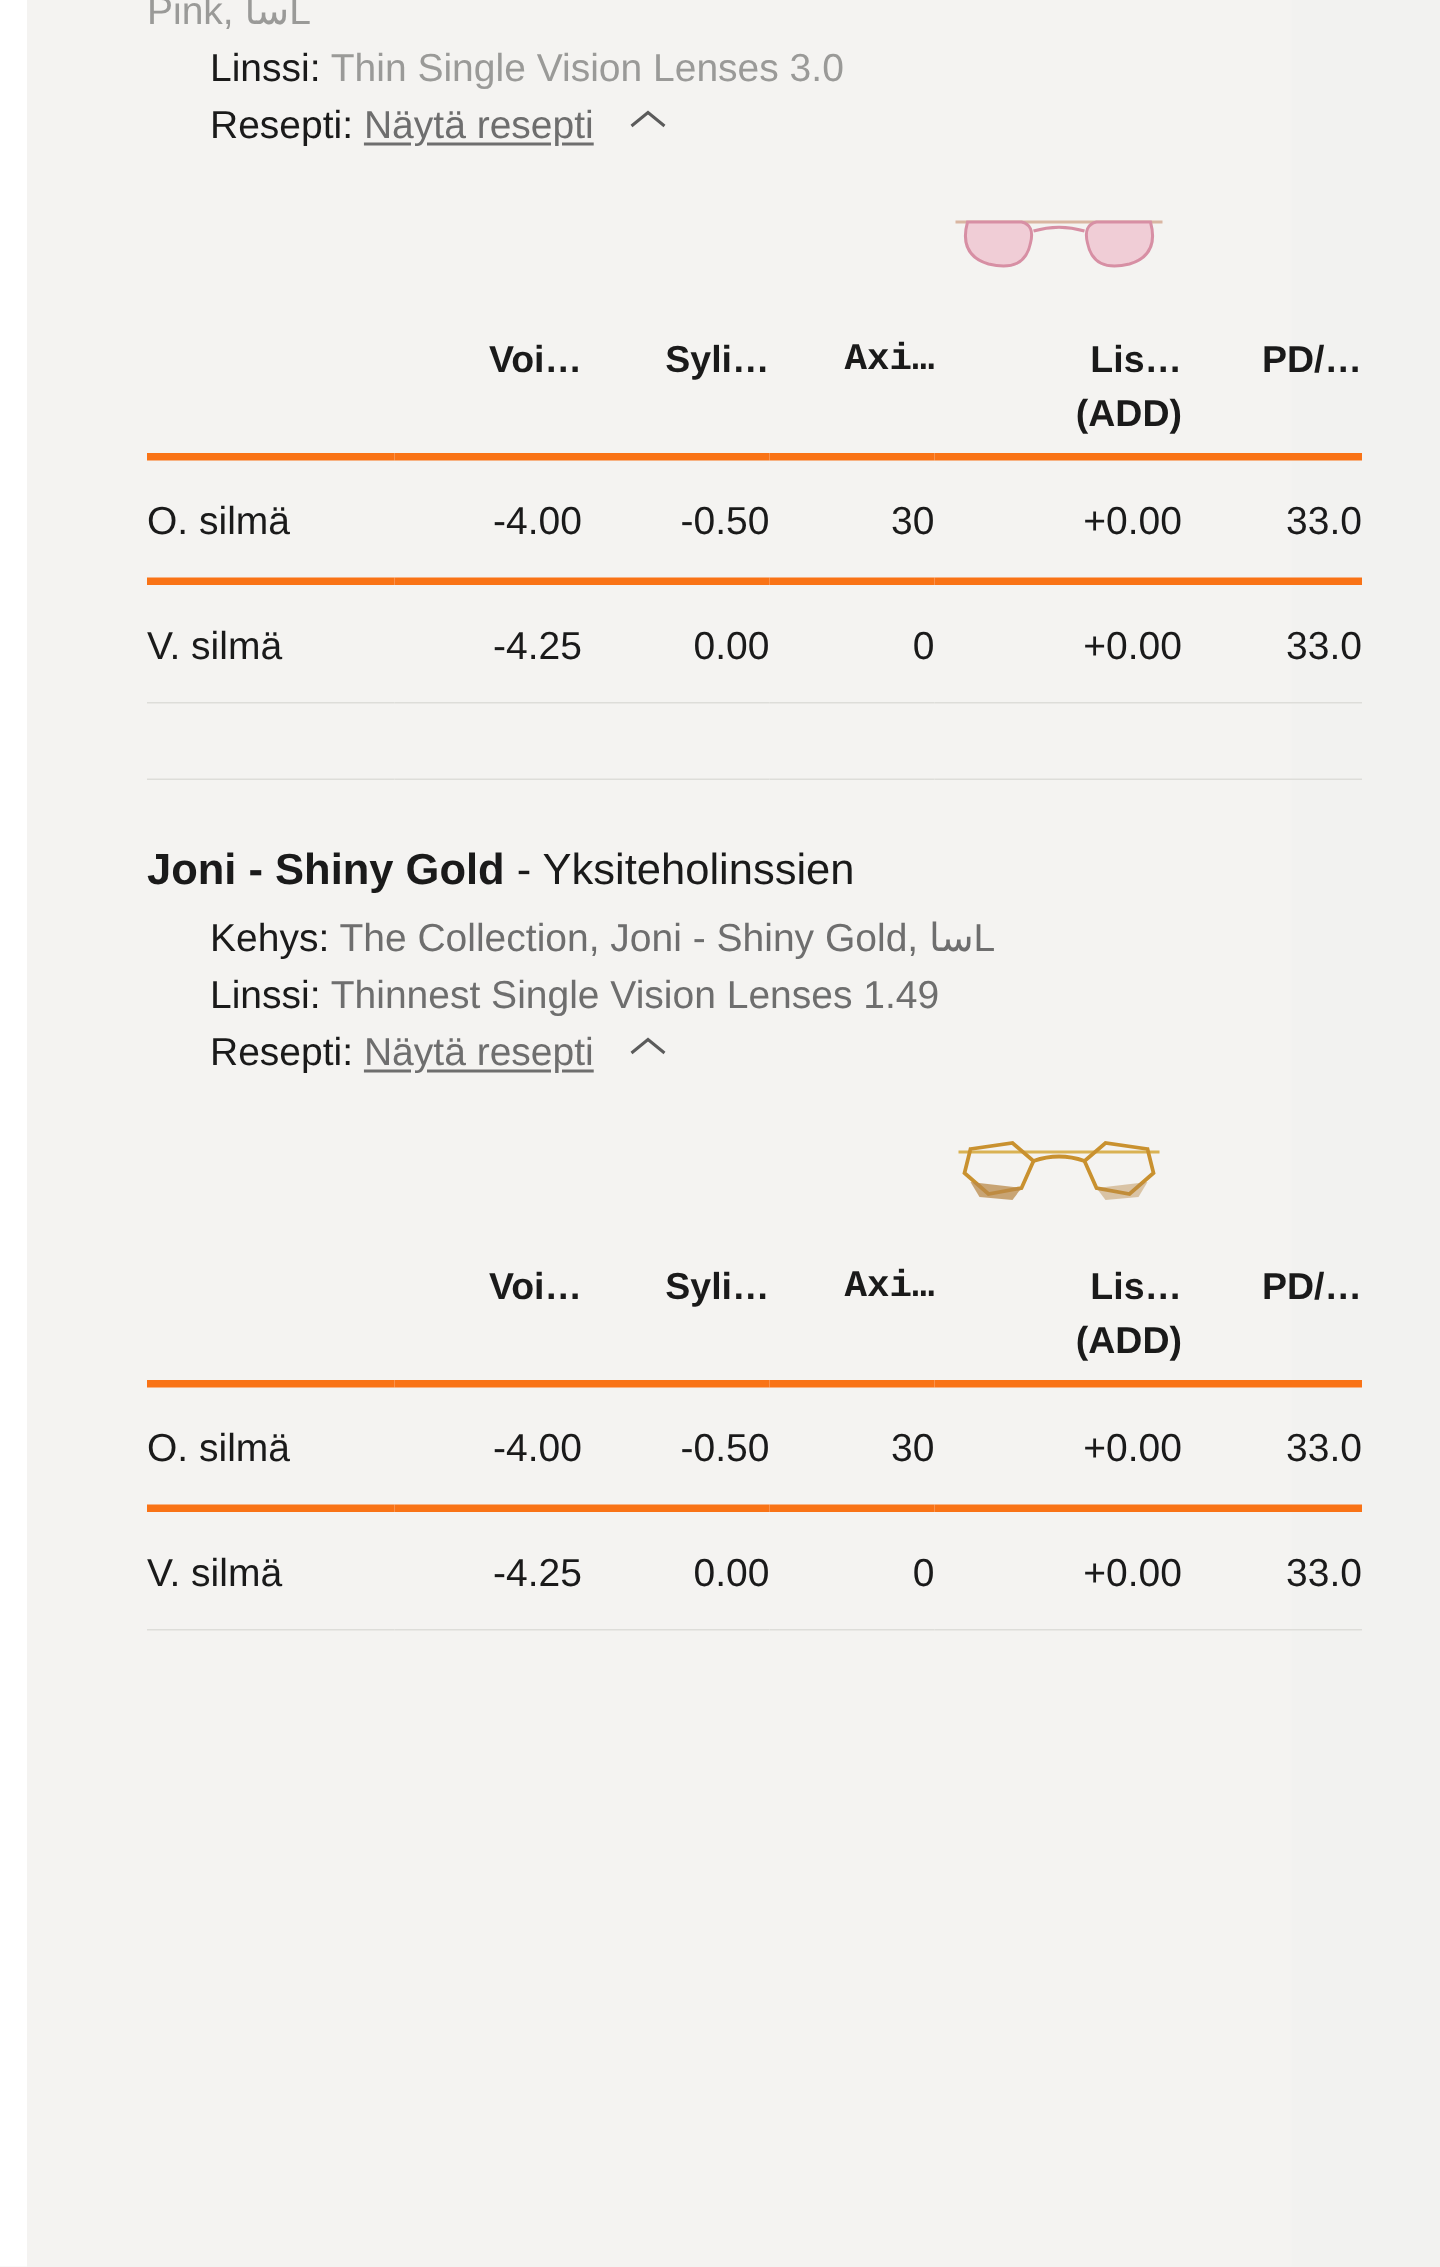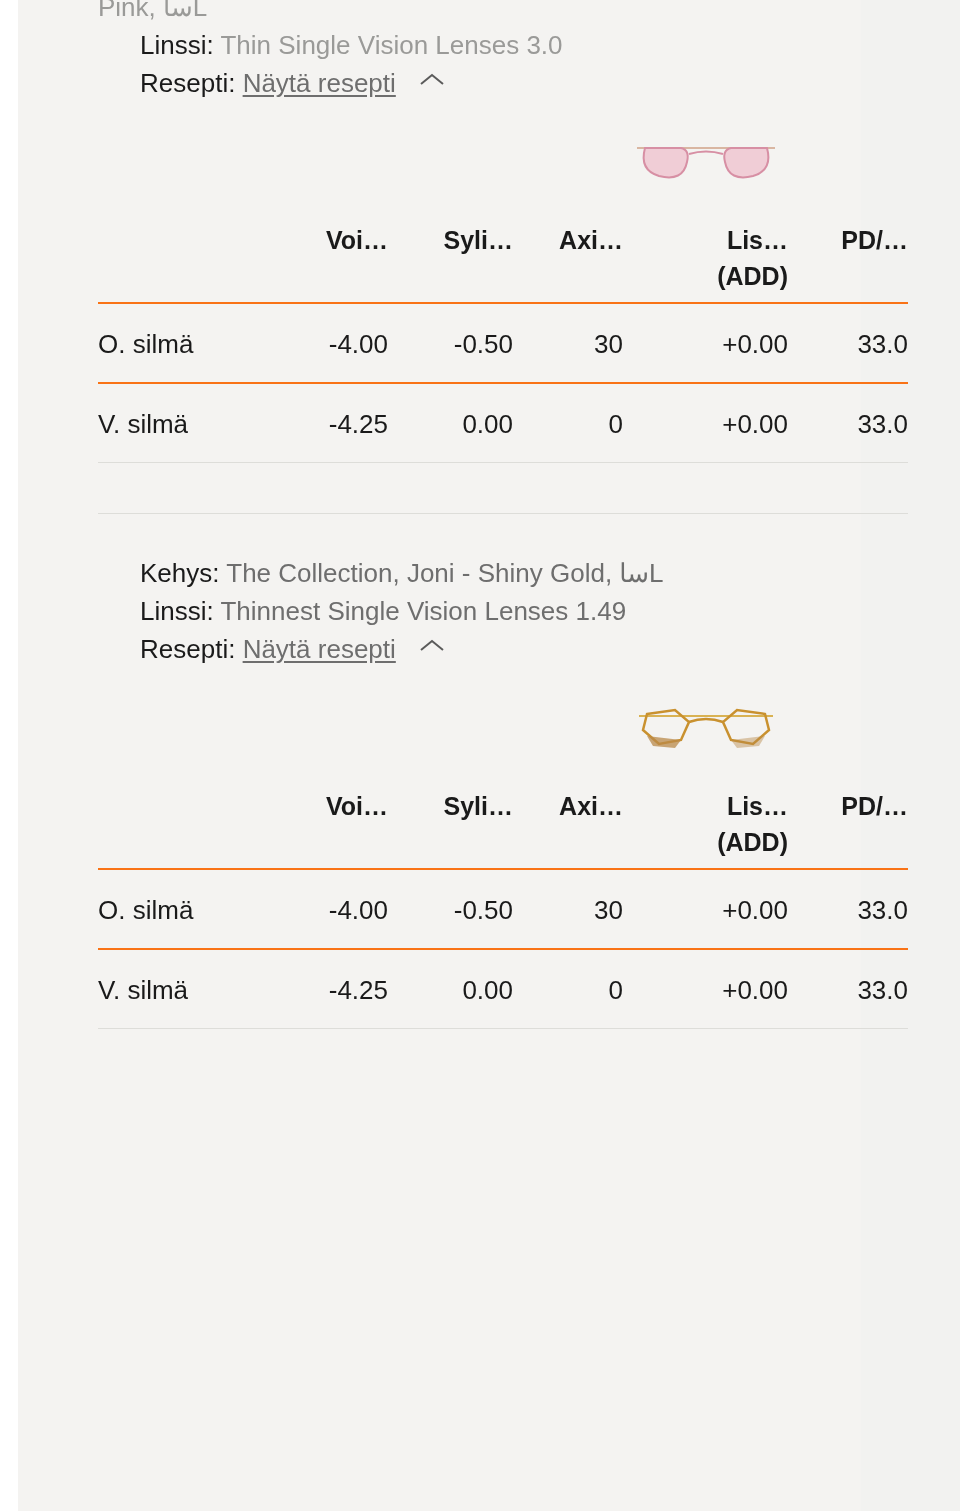--- a/index.html
+++ b/index.html
@@ -141,7 +141,7 @@
   .col-eye { width: 165px; }
   .col-sph { width: 125px; }
   .col-cyl { width: 125px; }
-  .col-axis { width: 110px; }
+  .col-axis { width: 110px; font-family: Liberation Mono, monospace; }
   .col-add { width: 165px; }
   .col-pd { width: 120px; }
   .gap-before-title { height: 40px; }

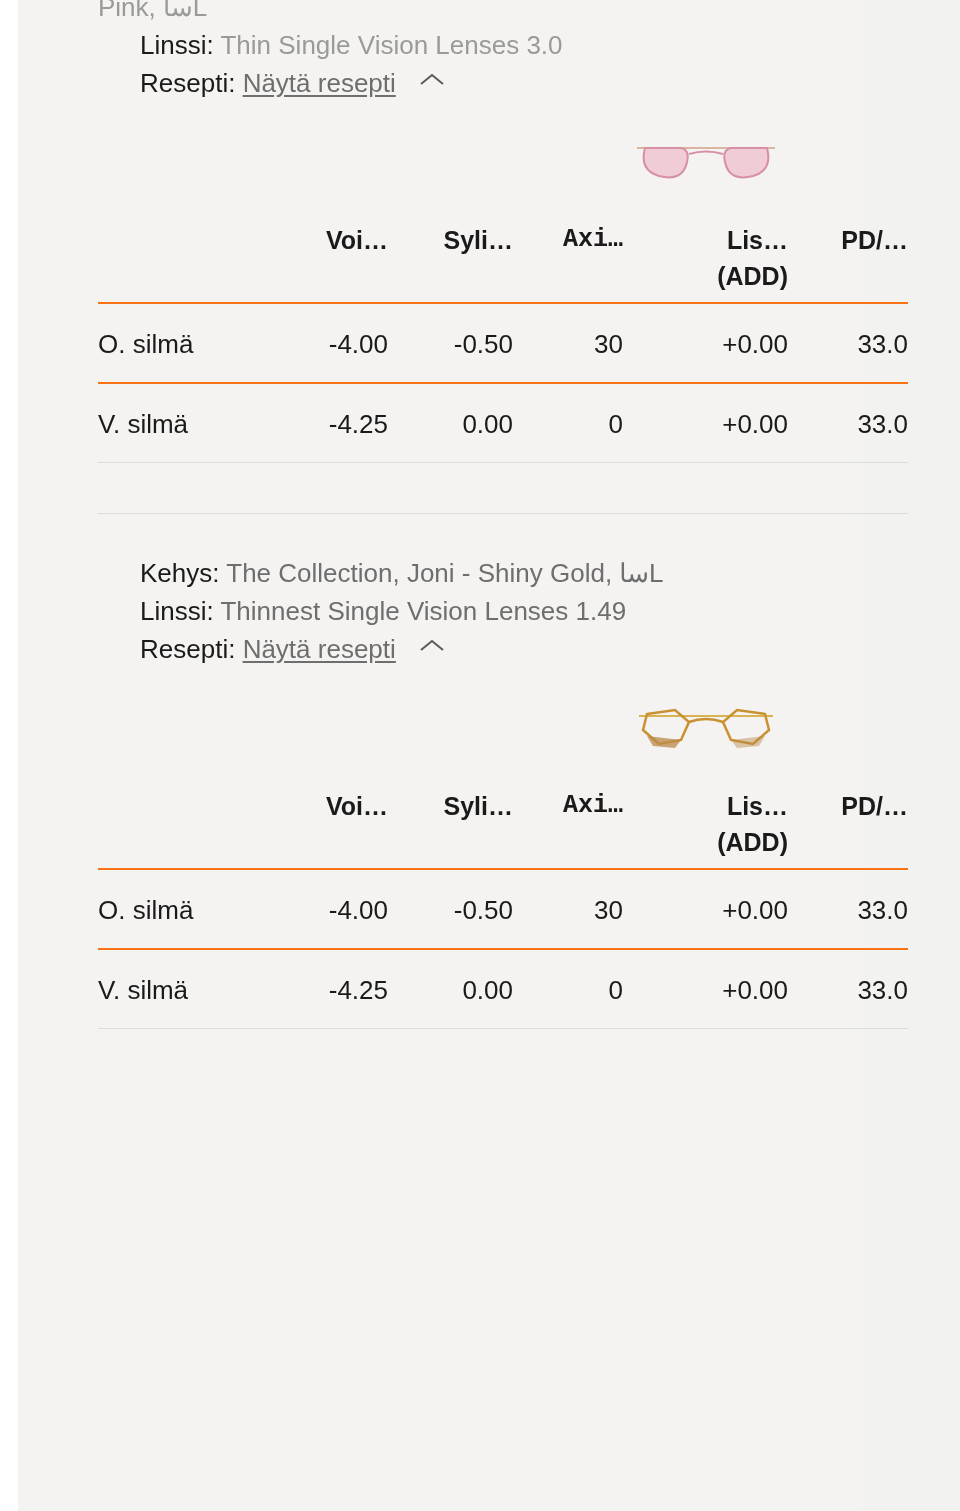--- a/index.html
+++ b/index.html
@@ -121,7 +121,7 @@
     color: #1a1a1a;
     text-align: right;
     padding: 24px 0 22px 0;
-    border-top: 2px solid #f97316;
+    border-top: 5px solid #f97316;
     line-height: 32px;
   }
   .rx-table td.col-eye {

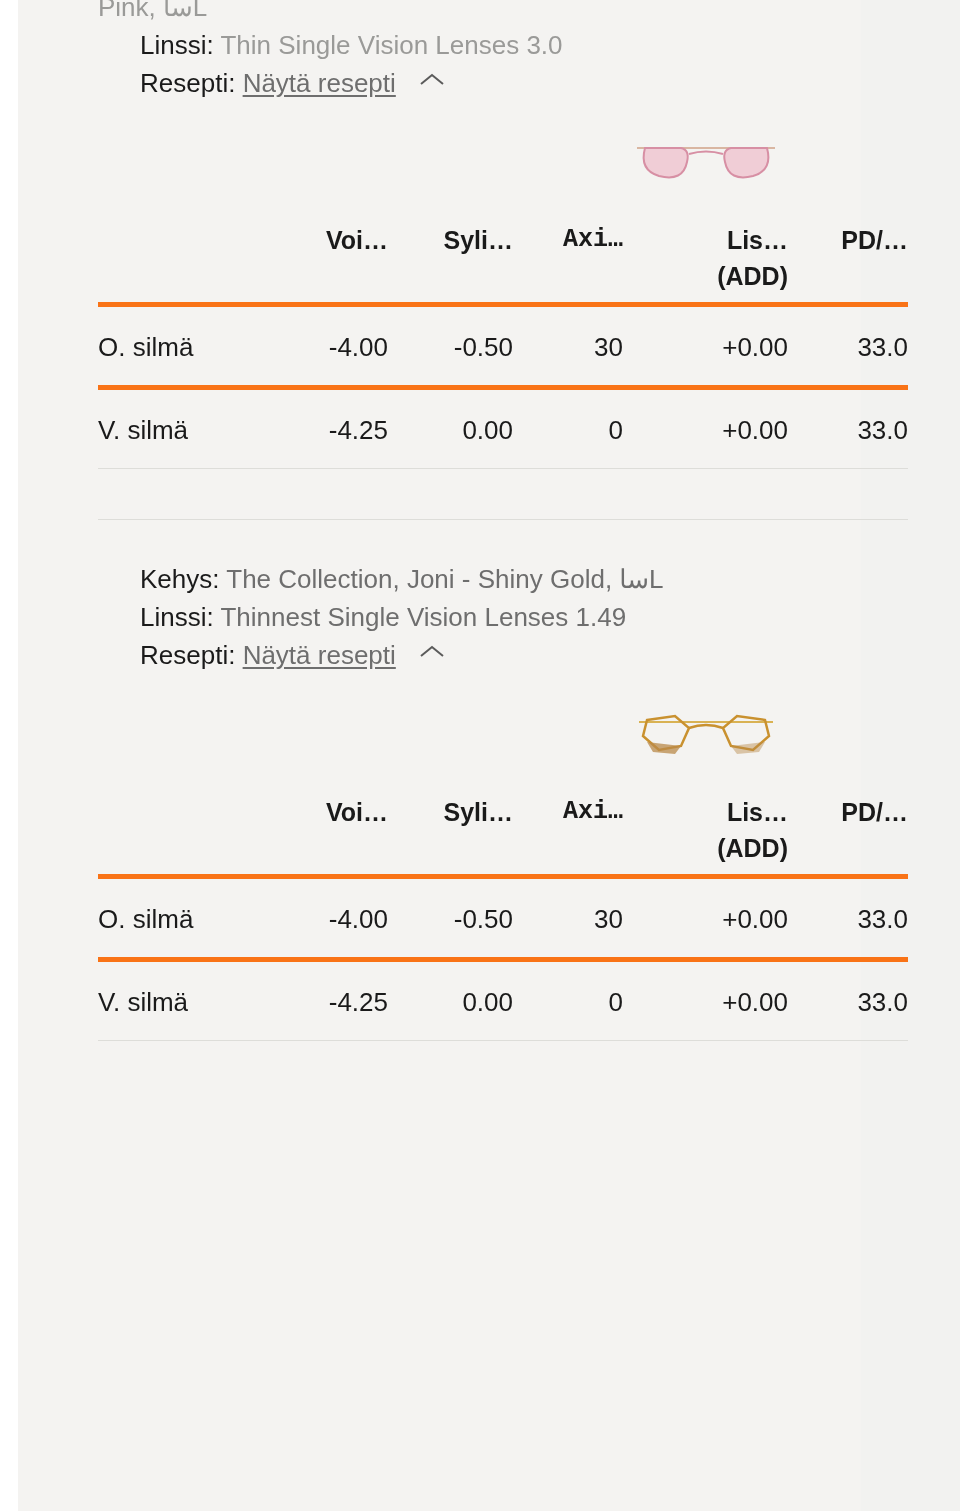--- a/index.html
+++ b/index.html
@@ -234,6 +234,9 @@
 
     <div class="product-block">
 
+      <div class="prod-title">
+        <span class="bold">Joni - Shiny Gold</span><span> - Yksiteholinssien</span>
+      </div>
 
       <div class="meta-line">
         <span class="meta-label">Kehys:</span>

